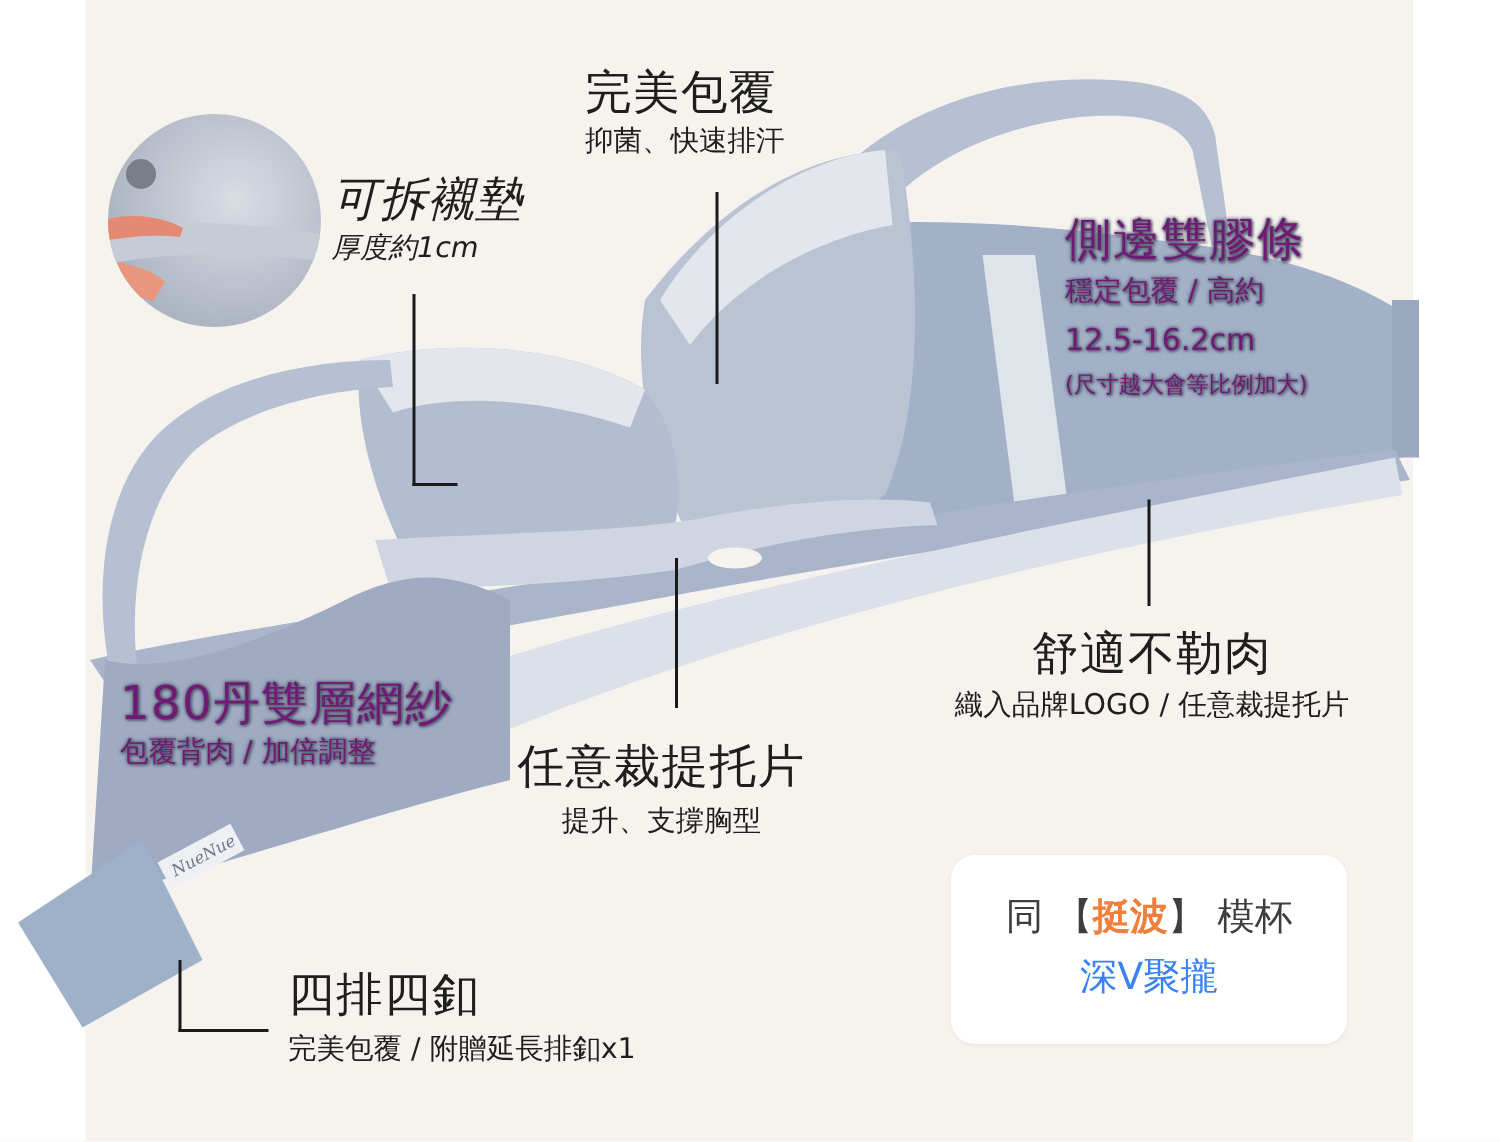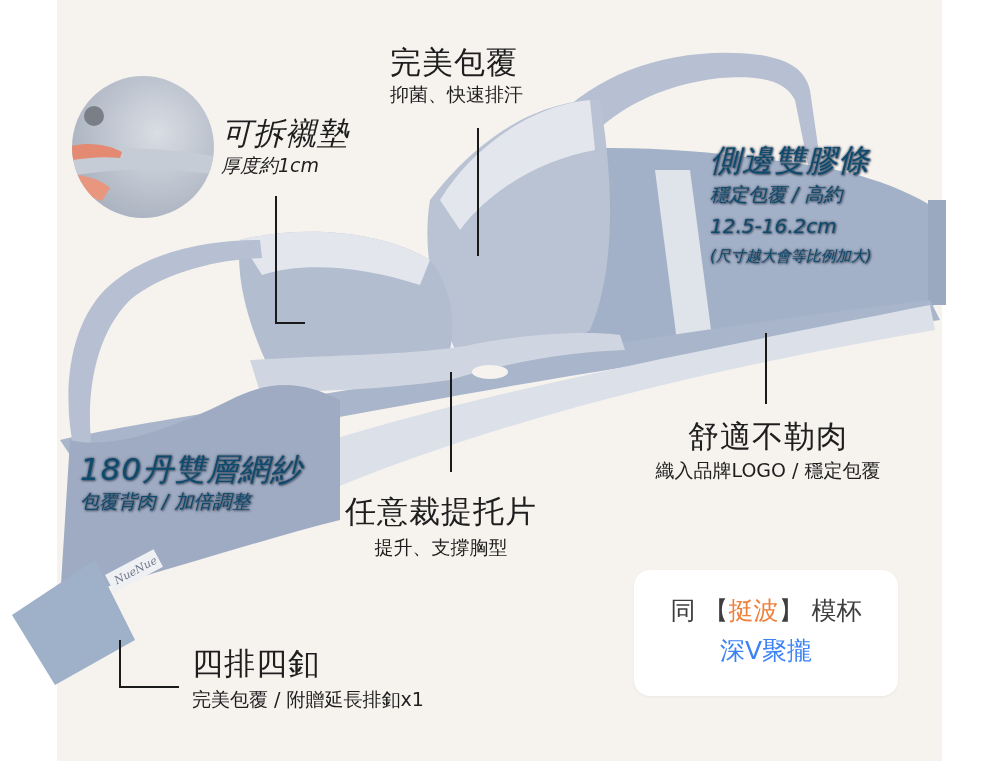--- a/index.html
+++ b/index.html
@@ -10,7 +10,7 @@
   .label { position:absolute; color:#1e1e1e; white-space:nowrap; }
   .title { font-size:31px; line-height:38px; letter-spacing:1px; }
   .sub { font-size:19px; line-height:26px; }
-  .light .title, .light .sub { color:#0c4a6e; text-shadow:0 0 2px #5b6476, 0 0 3px #5b6476, 1px 1px 2px #4d5568;font-style:italic; }
+  .light .title, .light .sub { color:#701a75; text-shadow:0 0 2px #5b6476, 0 0 3px #5b6476, 1px 1px 2px #4d5568; }
   .line { position:absolute; background:#1a1a1a; }
   .inset { position:absolute; left:72px; top:76px; width:142px; height:142px; border-radius:50%; overflow:hidden;
            background:radial-gradient(circle at 60% 40%, #d9dde4, #aeb6c3 70%, #9ca6b6); }

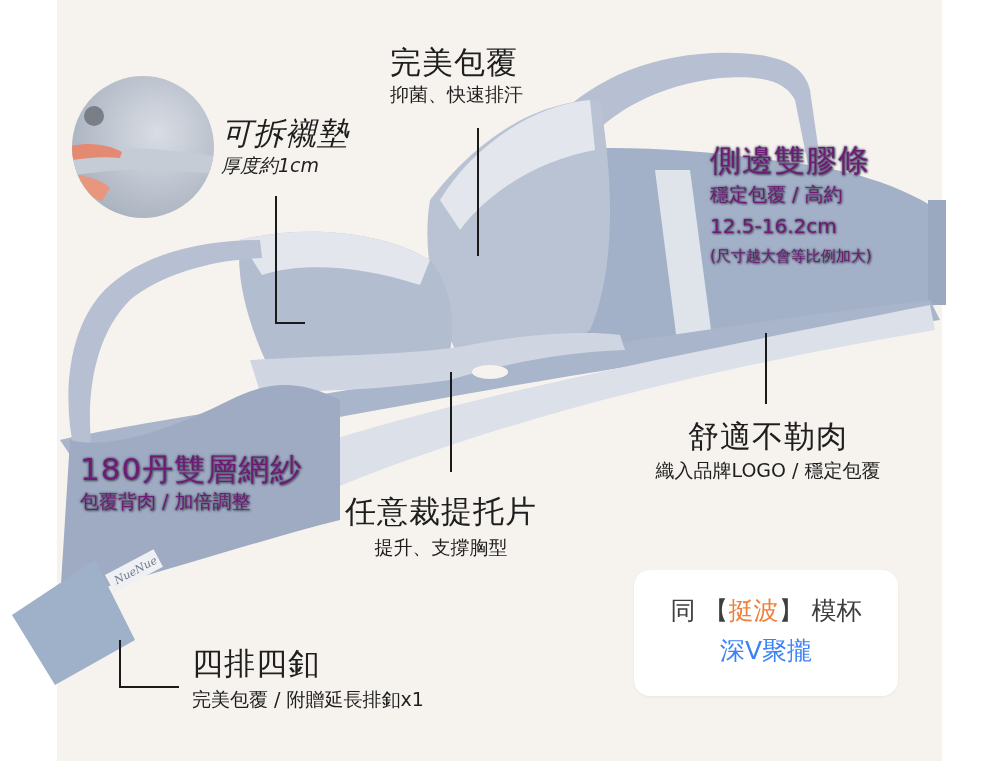--- a/index.html
+++ b/index.html
@@ -97,7 +97,7 @@
 <div class="line" style="left:765px; top:333px; width:2px; height:71px;"></div>
 <div class="label" style="left:618px; top:417px; text-align:center; width:300px;">
   <div class="title">舒適不勒肉</div>
-  <div class="sub" style="margin-top:2px;">織入品牌LOGO / 穩定包覆</div>
+  <div class="sub" style="margin-top:2px;">織入品牌LOGO / 任意裁提托片</div>
 </div>
 
 <div class="line" style="left:450px; top:372px; width:2px; height:100px;"></div>

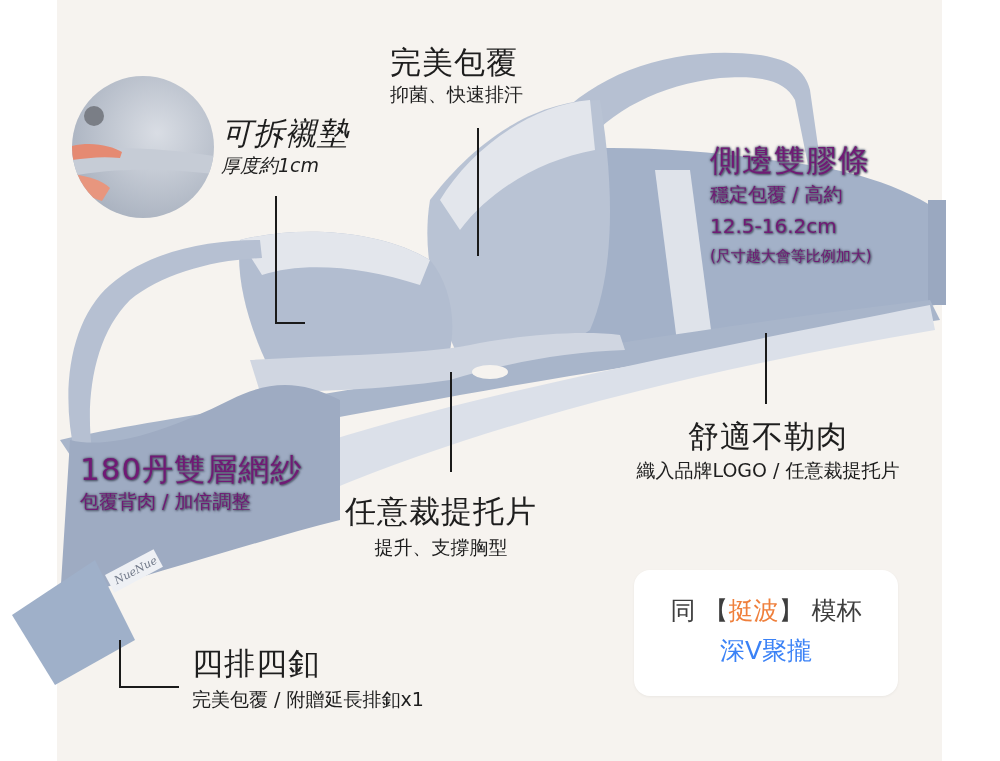--- a/index.html
+++ b/index.html
@@ -18,7 +18,7 @@
           text-align:center; box-shadow:0 1px 3px rgba(0,0,0,0.05); }
   .card .l1 { margin-top:24px; font-size:25px; line-height:34px; color:#3e3e3e; }
   .card .l2 { font-size:25px; line-height:34px; color:#3b82f6; margin-top:6px; }
-  .accent { color:#ef7f3b; font-weight:normal; }
+  .accent { color:#ef7f3b; font-weight:bold; }
 </style>
 </head>
 <body>

